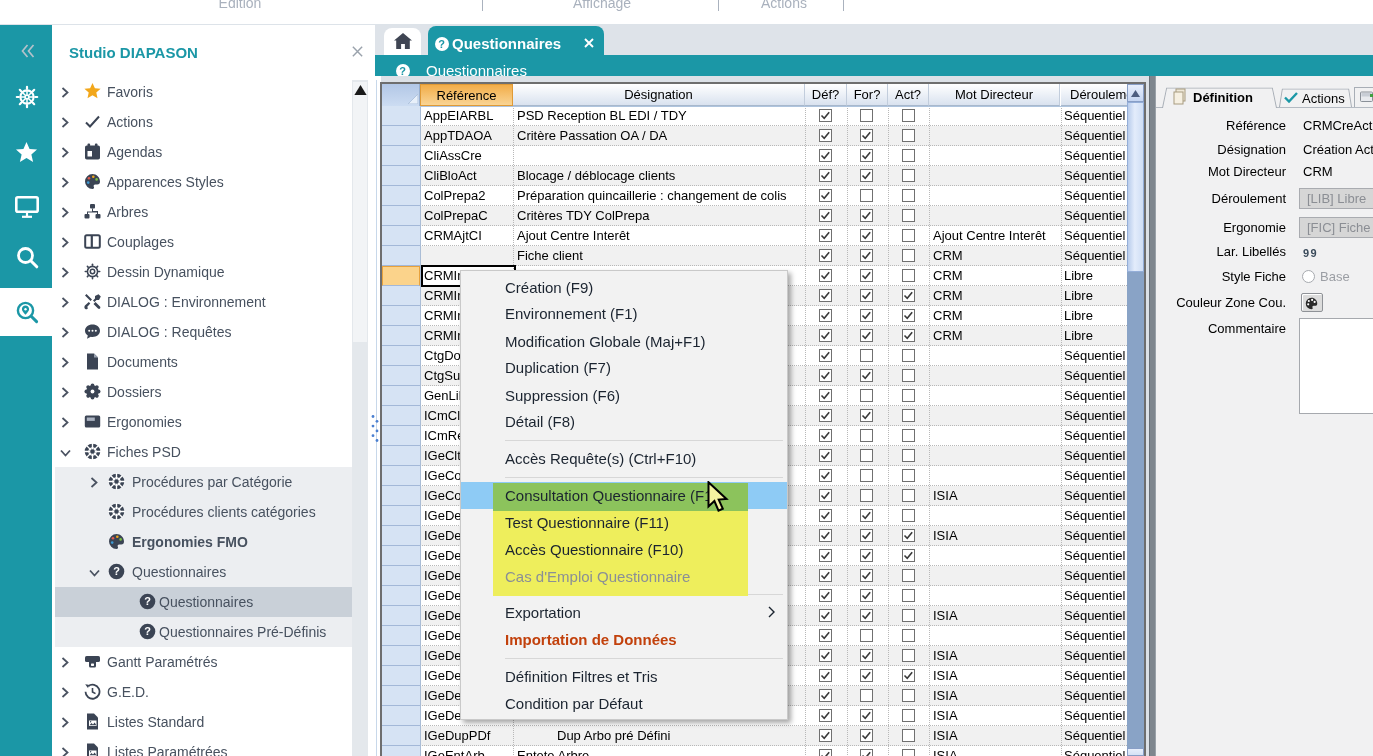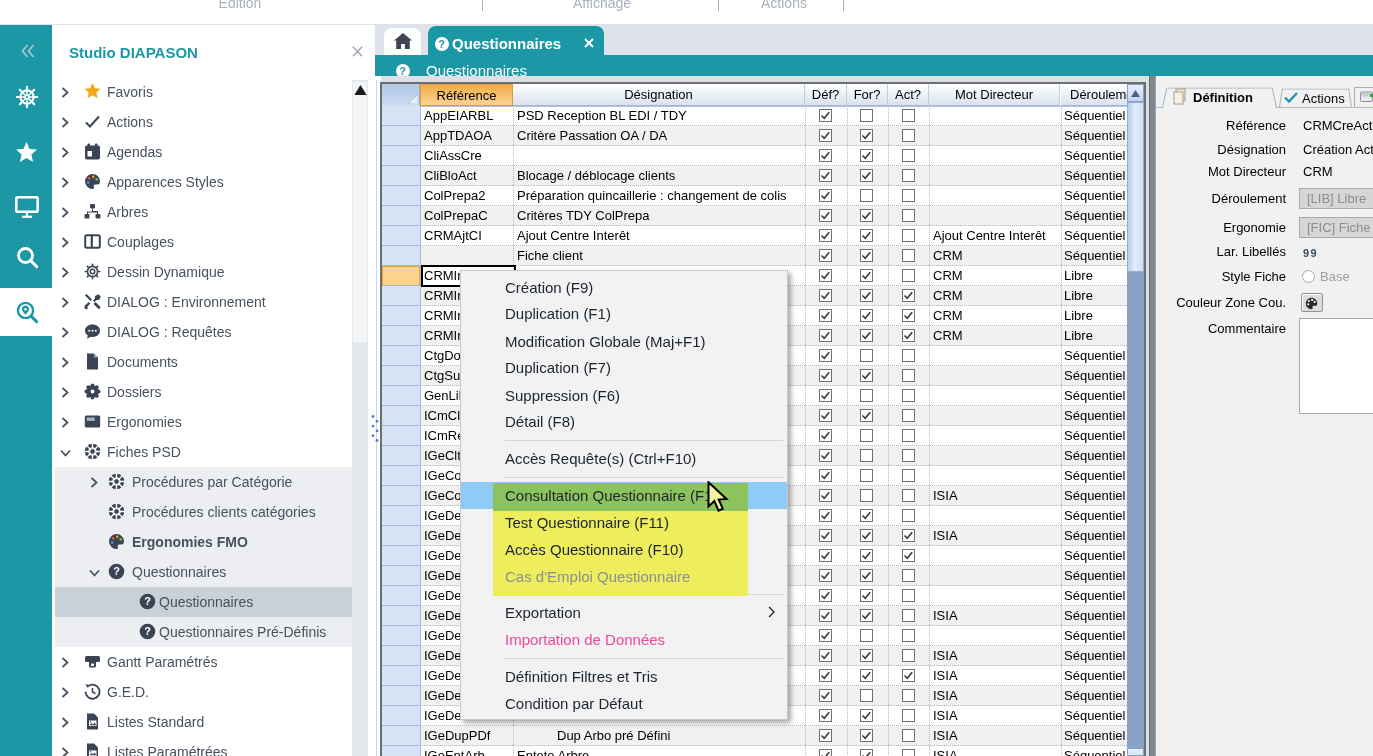--- a/index.html
+++ b/index.html
@@ -1036,7 +1036,7 @@
 <div class="abs" style="left:493px;top:483px;width:255px;height:28px;background:#8cc35c;"></div>
 <div class="abs" style="left:493px;top:511px;width:255px;height:85px;background:#eeee5c;"></div>
 <div class="mi" style="left:505px;top:274px;color:#1b2430;">Création (F9)</div>
-<div class="mi" style="left:505px;top:300px;color:#1b2430;">Duplication (F1)</div>
+<div class="mi" style="left:505px;top:300px;color:#1b2430;">Environnement (F1)</div>
 <div class="mi" style="left:505px;top:328px;color:#1b2430;">Modification Globale (Maj+F1)</div>
 <div class="mi" style="left:505px;top:354px;color:#1b2430;">Duplication (F7)</div>
 <div class="mi" style="left:505px;top:382px;color:#1b2430;">Suppression (F6)</div>

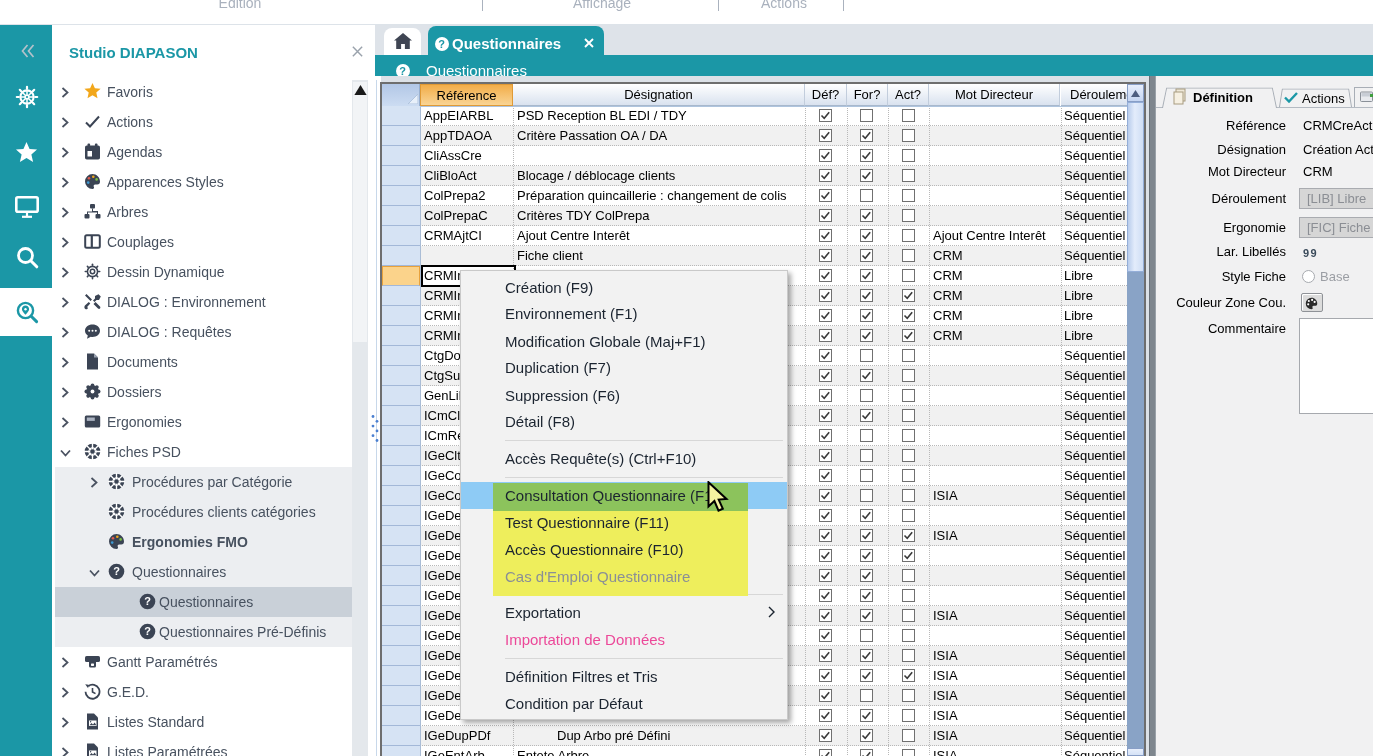--- a/index.html
+++ b/index.html
@@ -1050,7 +1050,7 @@
 <svg class="abs" style="left:768px;top:606px;" width="7" height="12" viewBox="0 0 7 12" fill="none" stroke="#1b2430" stroke-width="1.4">
     <path d="M1 1l5 5-5 5"></path>
   </svg>
-<div class="mi" style="left:505px;top:626px;color:#ec4899;">Importation de Données</div>
+<div class="mi" style="left:505px;top:626px;color:#c2410c;font-weight:bold;">Importation de Données</div>
 <div class="mi" style="left:505px;top:663px;color:#1b2430;">Définition Filtres et Tris</div>
 <div class="mi" style="left:505px;top:690px;color:#1b2430;">Condition par Défaut</div>
 <svg class="abs" style="left:707px;top:481px;" width="22" height="33" viewBox="0 0 22 33">

